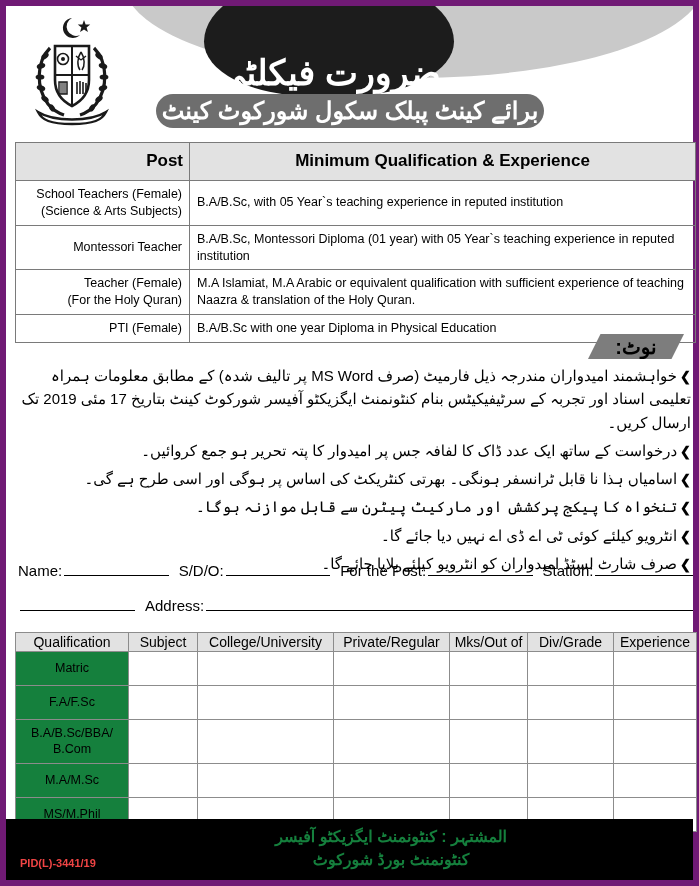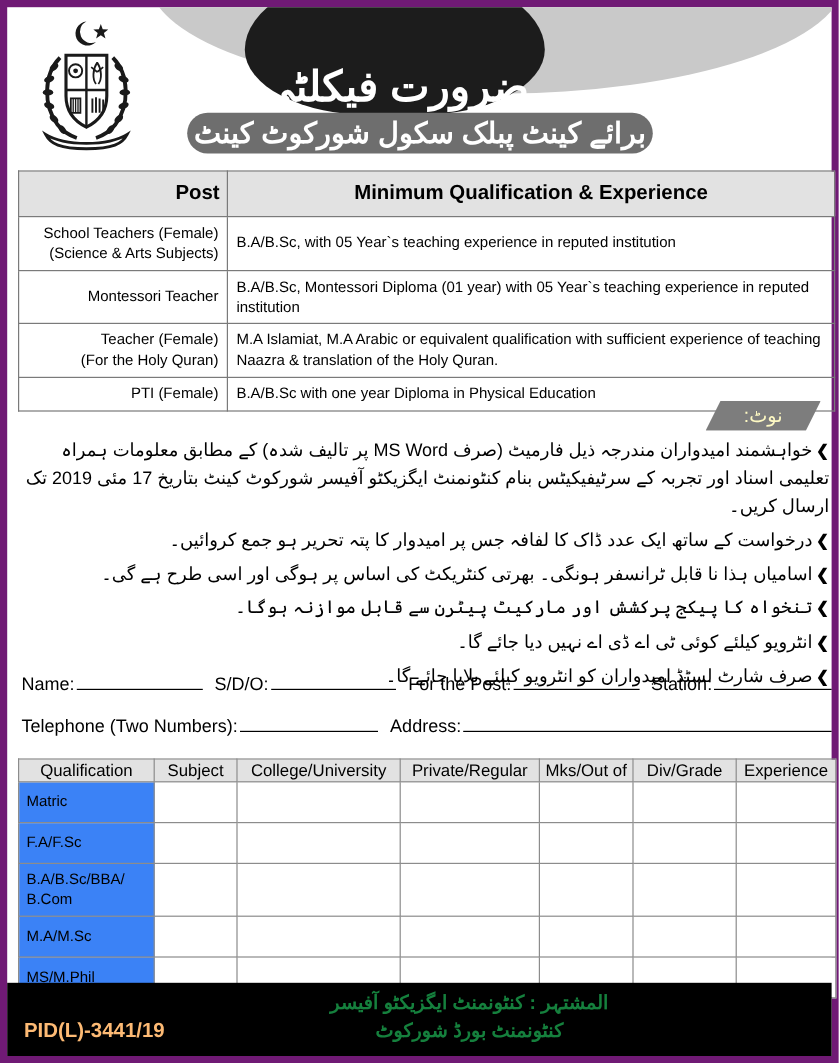--- a/index.html
+++ b/index.html
@@ -133,9 +133,9 @@
   }
 
   .note-tab span {
-    color: #fef9c3;
-    font-size: 16px;
-    font-weight: normal;
+    color: #000000;
+    font-size: 20px;
+    font-weight: bold;
     direction: rtl;
   }
 

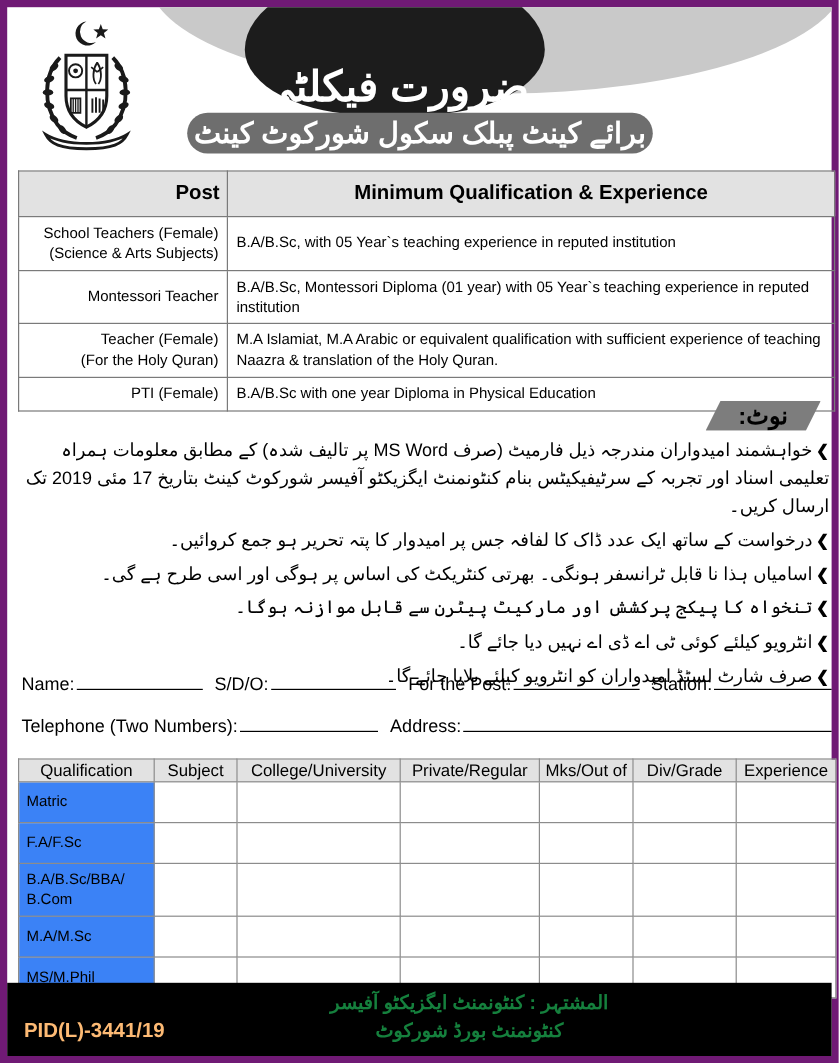--- a/index.html
+++ b/index.html
@@ -391,7 +391,6 @@
     </div>
 
     <div class="form-line">
-      <span class="form-label">Telephone (Two Numbers):</span>
       <span class="form-blank blank-tel"></span>
       <span class="form-label">Address:</span>
       <span class="form-blank blank-address"></span>

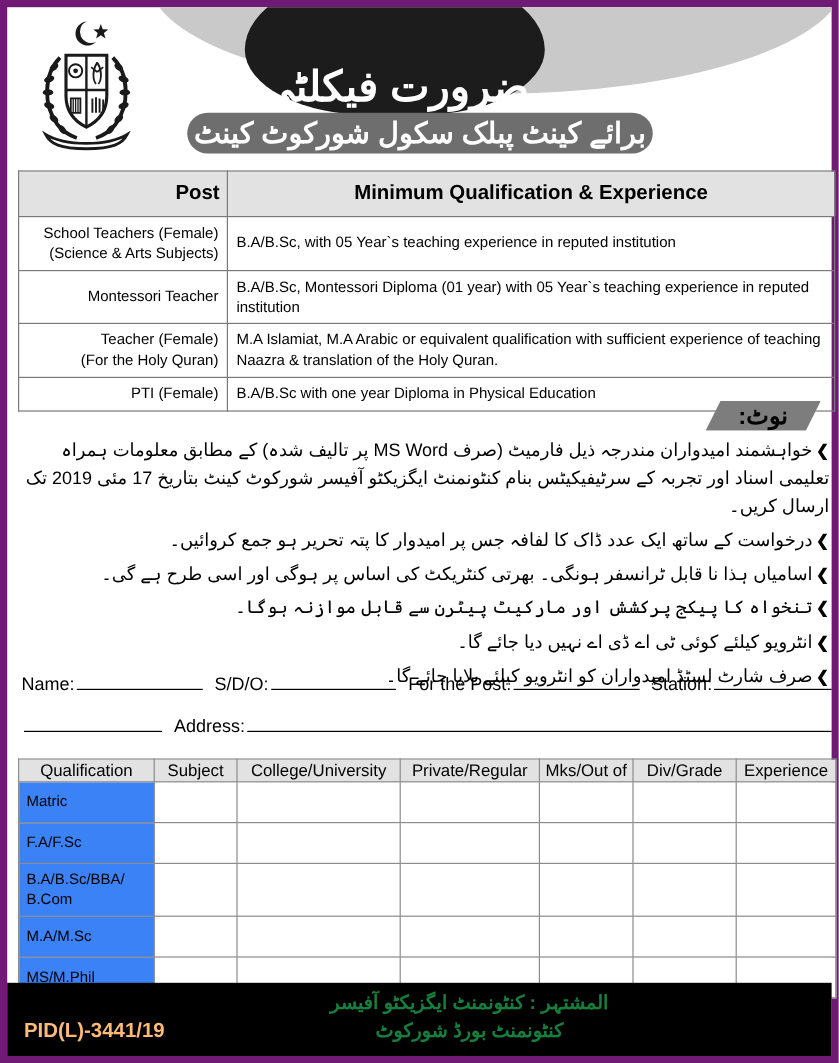--- a/index.html
+++ b/index.html
@@ -219,10 +219,11 @@
   }
 
   .qual-table tbody td.row-head {
-    background: #3b82f6;
+    background: #15803d;
     font-weight: normal;
     height: 34px;
     line-height: 1.25;
+    text-align: center;
   }
 
   .qual-table tbody td.cell-empty { background: #ffffff; }

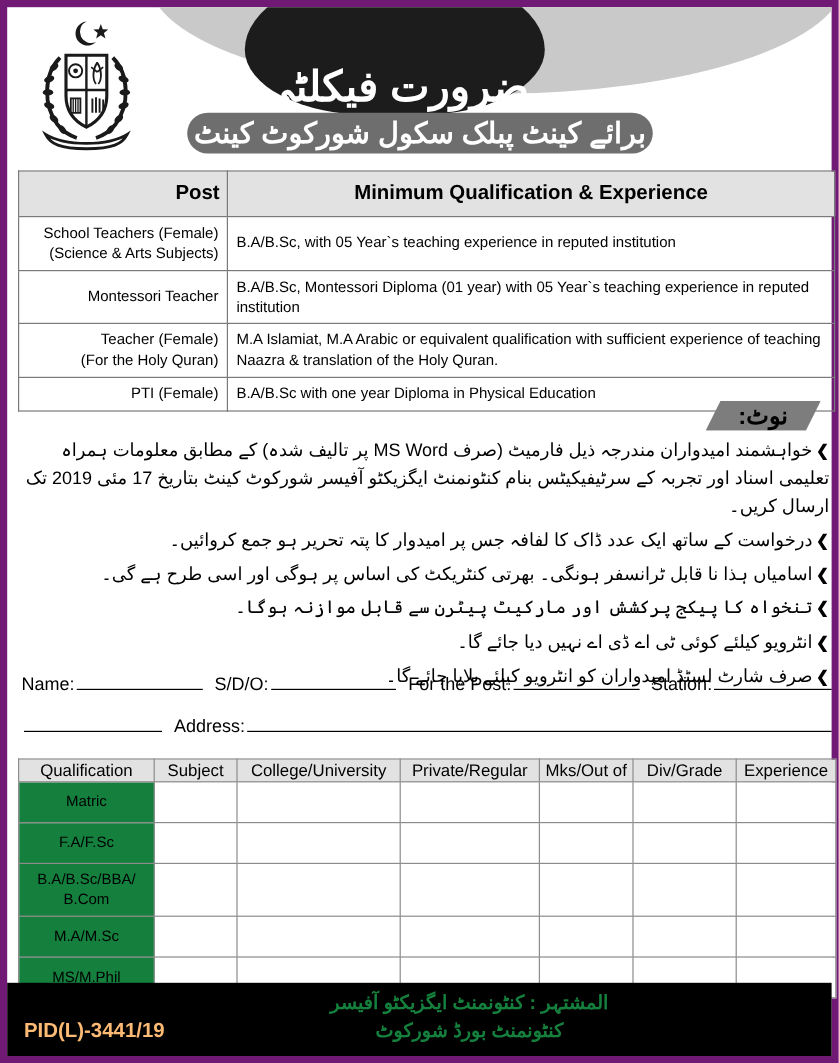--- a/index.html
+++ b/index.html
@@ -252,8 +252,8 @@
     position: absolute;
     left: 14px;
     bottom: 11px;
-    color: #fdba74;
-    font-size: 17px;
+    color: #ef4444;
+    font-size: 11px;
     font-weight: bold;
   }
 

